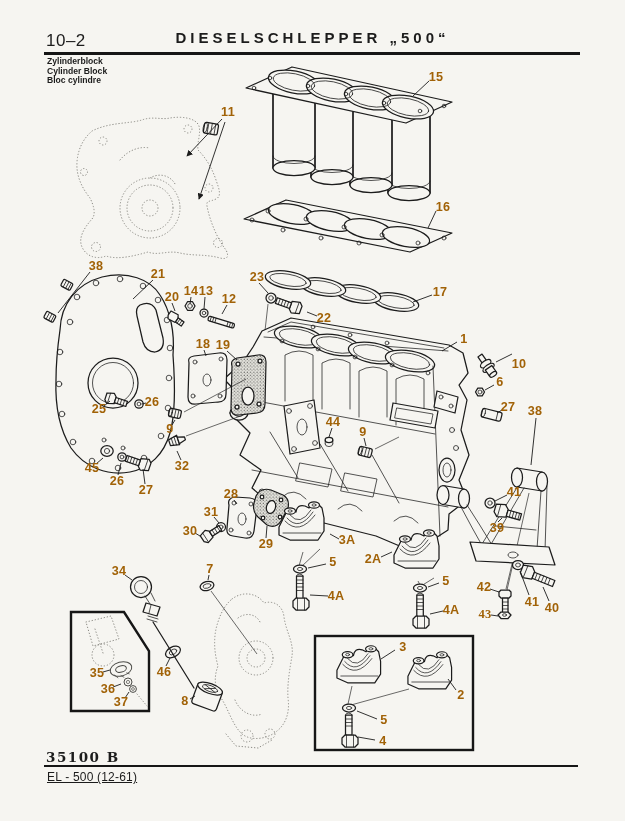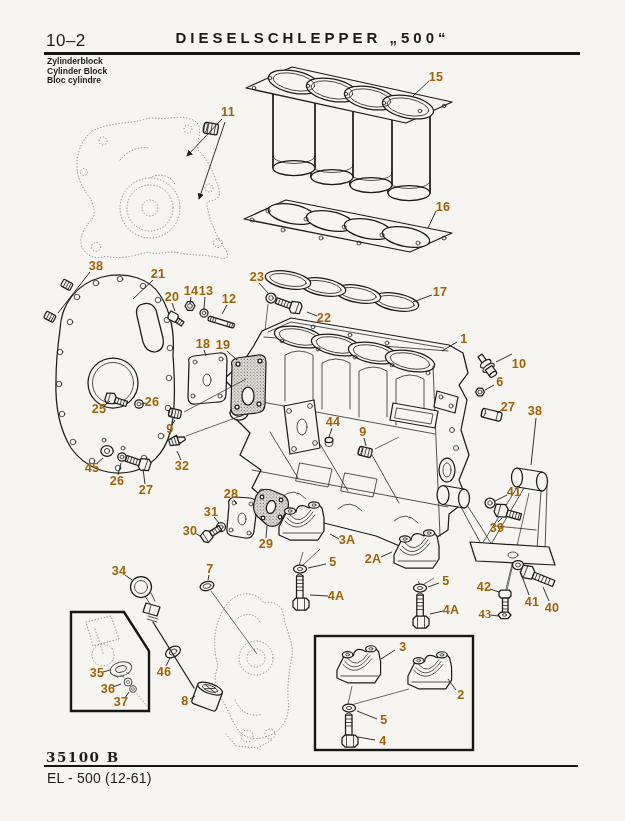--- a/index.html
+++ b/index.html
@@ -17,7 +17,7 @@
   .fig-number{position:absolute;left:46px;top:749px;font-family:"DejaVu Serif",serif;
               font-weight:bold;font-size:13.5px;letter-spacing:1.5px;}
   .foot-rule{position:absolute;left:44px;width:534px;top:765px;height:2.2px;background:#161616;}
-  .foot-code{position:absolute;left:47px;top:770px;font-size:14px;letter-spacing:.2px;}
+  .foot-code{position:absolute;left:47px;top:770px;font-size:12px;letter-spacing:.2px;text-decoration:underline;}
   
   .ln{fill:none;stroke:#1c1c1c;stroke-width:1.25;stroke-linecap:round;stroke-linejoin:round;}
   .w{fill:#f6f5f1;stroke:#1c1c1c;stroke-width:1.25;stroke-linecap:round;stroke-linejoin:round;}

